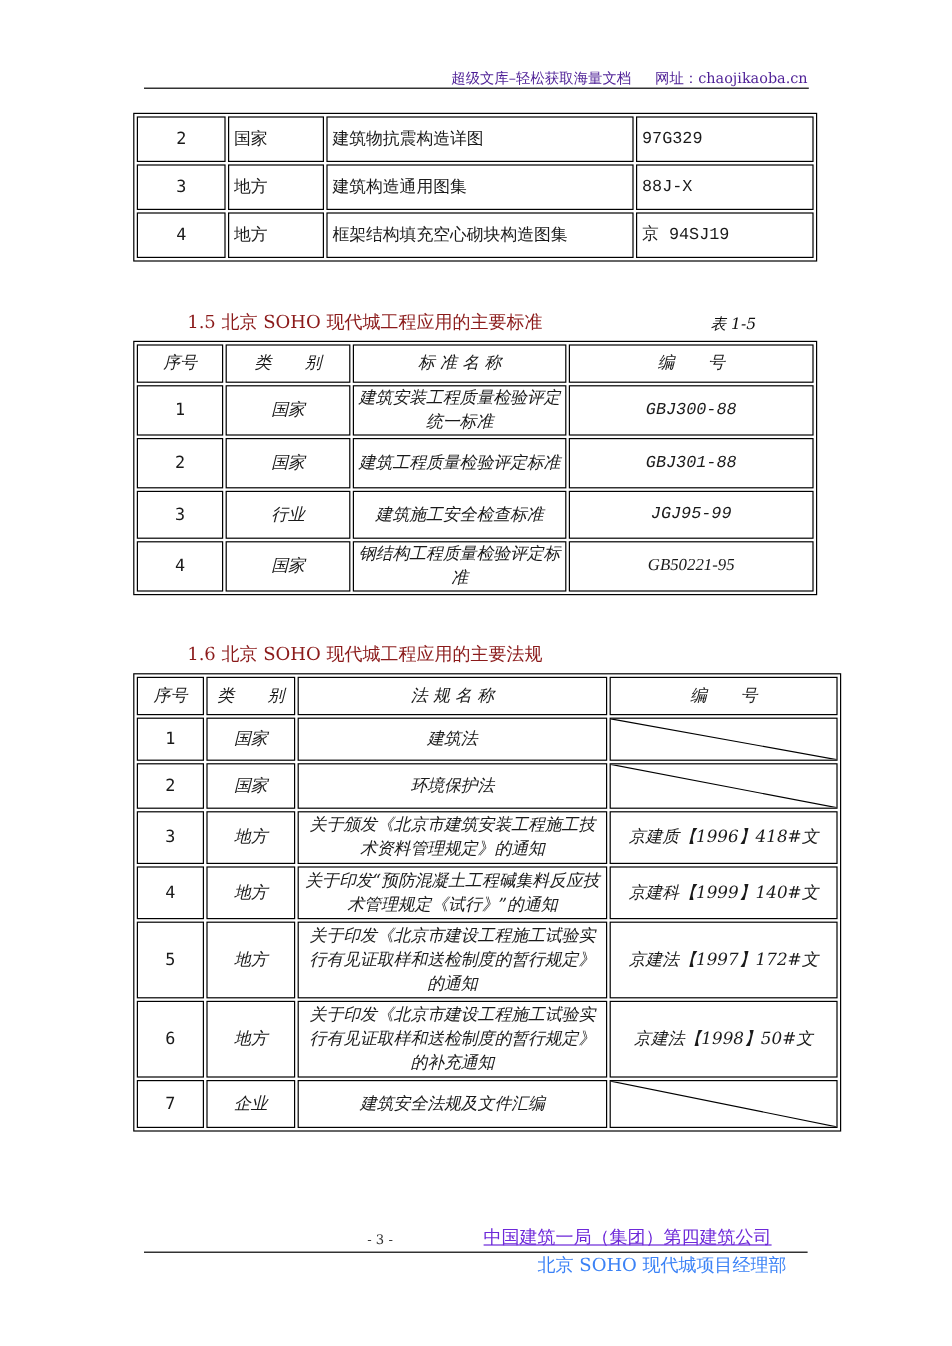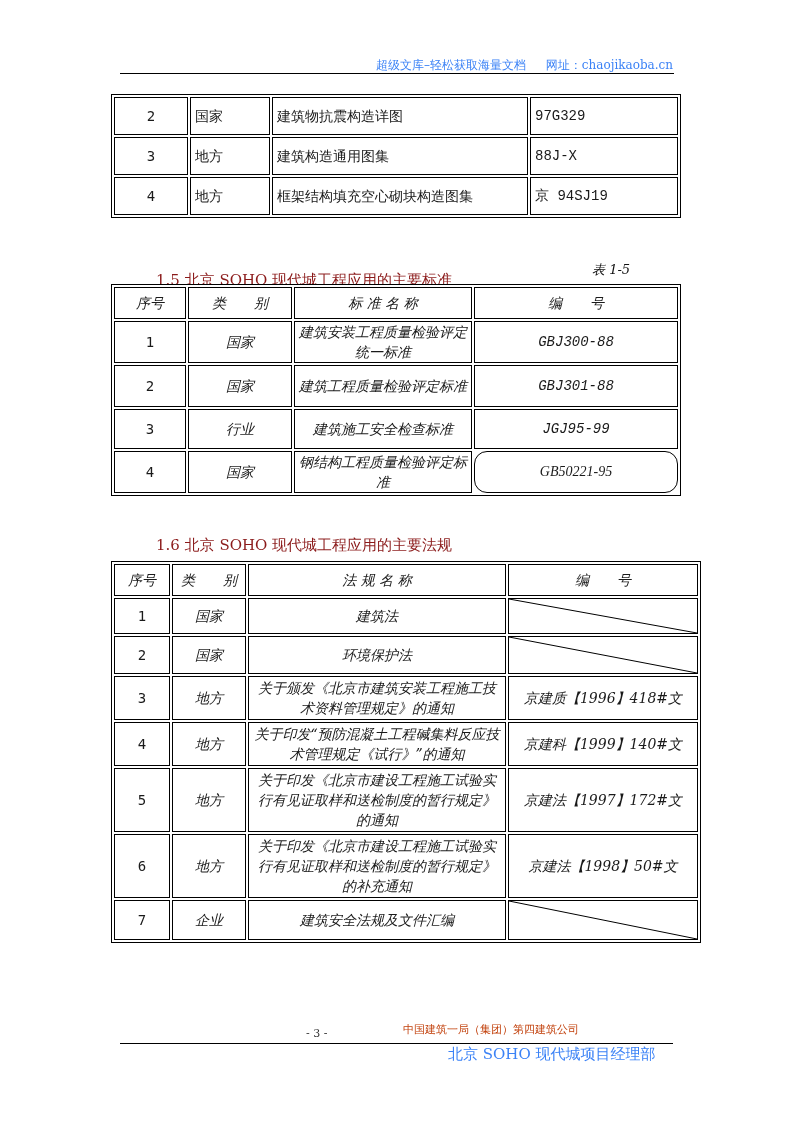--- a/index.html
+++ b/index.html
@@ -5,7 +5,7 @@
   html, body { margin: 0; padding: 0; background: #ffffff; }
   body { width: 793px; height: 1122px; position: relative; font-family: "DejaVu Serif", "Liberation Serif", serif; color: #1a1a1a; overflow: hidden; }
 
-  .header-note { position: absolute; top: 57px; right: 120px; font-size: 12px; color: #3b82f6; white-space: nowrap; }
+  .header-note { position: absolute; top: 57px; right: 120px; font-size: 12px; color: #4c1d95; white-space: nowrap; }
   .header-note .url-label { margin-left: 16px; }
   .header-rule { position: absolute; top: 73px; left: 120px; width: 554px; height: 1px; background: #000; }
 

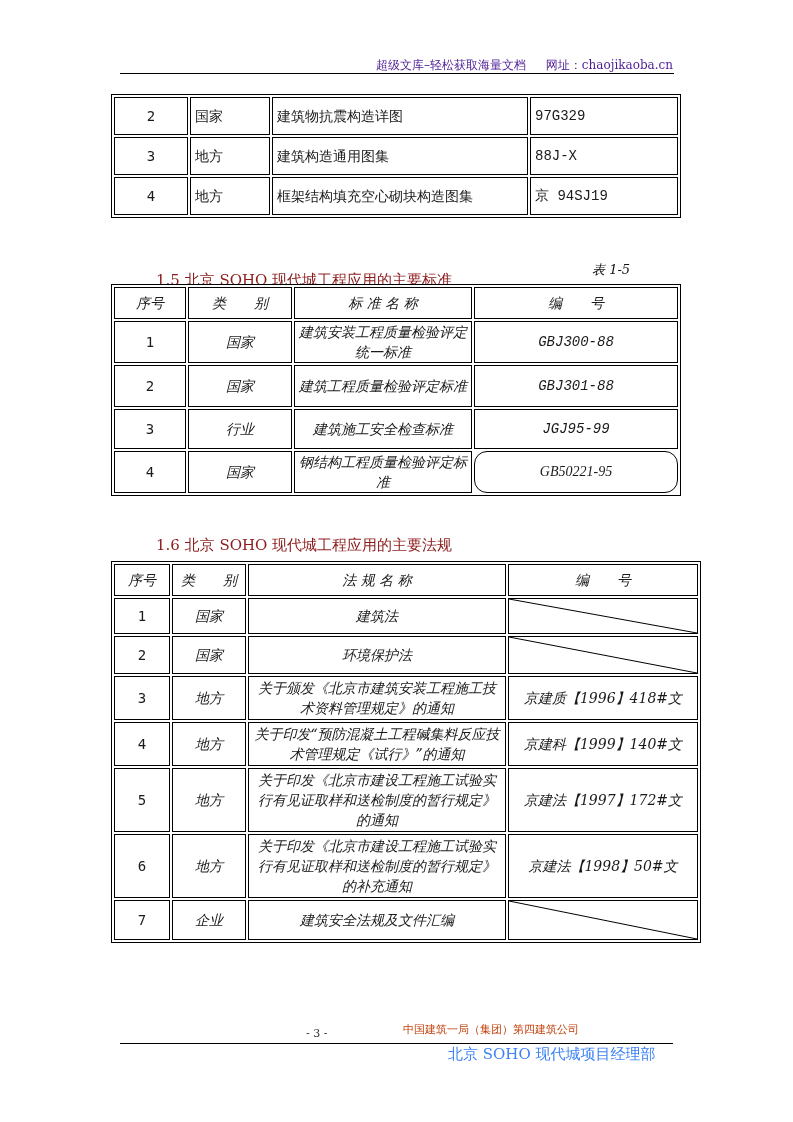--- a/index.html
+++ b/index.html
@@ -71,7 +71,7 @@
 </tbody>
   </table>
 
-<div class="sec-title" style="left:156px; top:259px;margin-top:12px;">1.5 北京 SOHO 现代城工程应用的主要标准</div>
+<div class="sec-title" style="left:156px; top:259px;">1.5 北京 SOHO 现代城工程应用的主要标准</div>
 <div class="tbl-label" style="left:592px; top:261px;font-style:italic;">表 1-5</div>
 
 <table class="doc" id="t2">

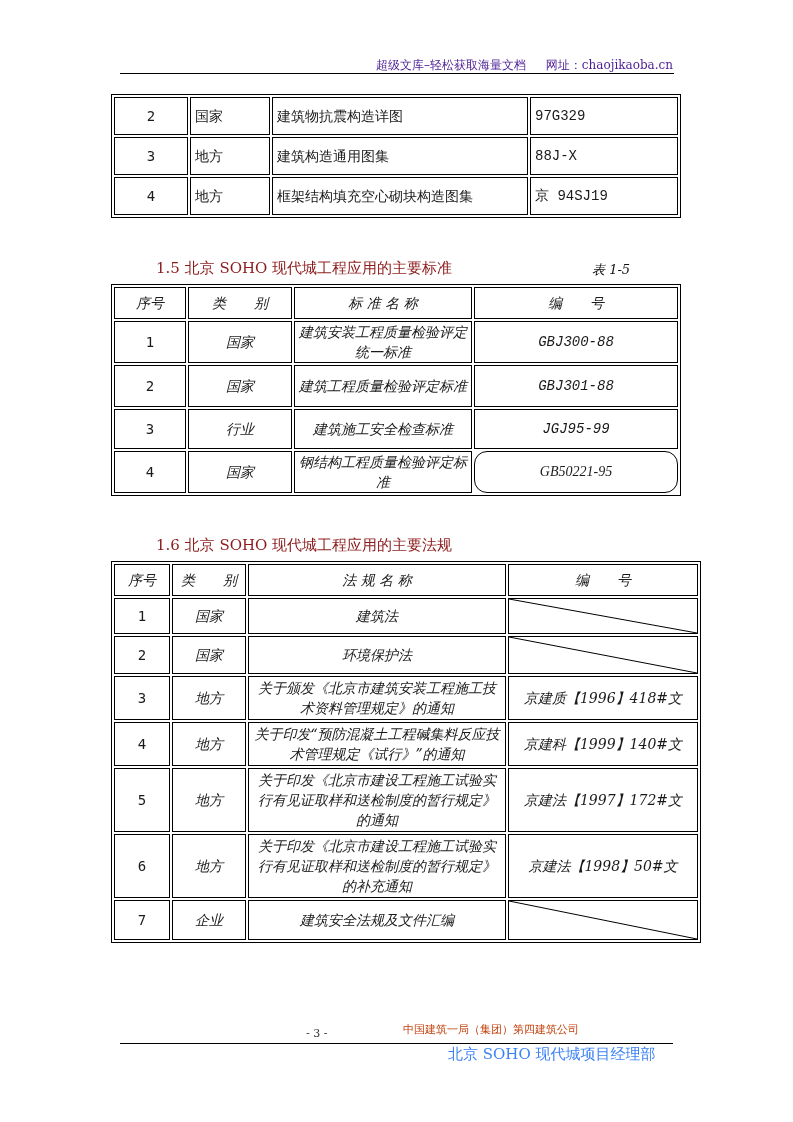--- a/index.html
+++ b/index.html
@@ -15,7 +15,7 @@
   td.l { text-align: left; padding-left: 8px; }
   td.num { text-align: center; font-family: "DejaVu Sans Mono", "Liberation Mono", monospace; font-size: 14px; }
   .mono { font-family: "Liberation Mono", "DejaVu Sans Mono", monospace; font-size: 13px; margin-left: 15px; }
-  .sansnum { font-family: "Liberation Serif", serif; font-size: 14px; border-radius: 13px; }
+  .sansnum { font-family: "Liberation Serif", serif; font-size: 14px; }
   td.slash { position: relative; padding: 0; }
   td.slash svg { position: absolute; left: 0; top: 0; width: 100%; height: 100%; }
 

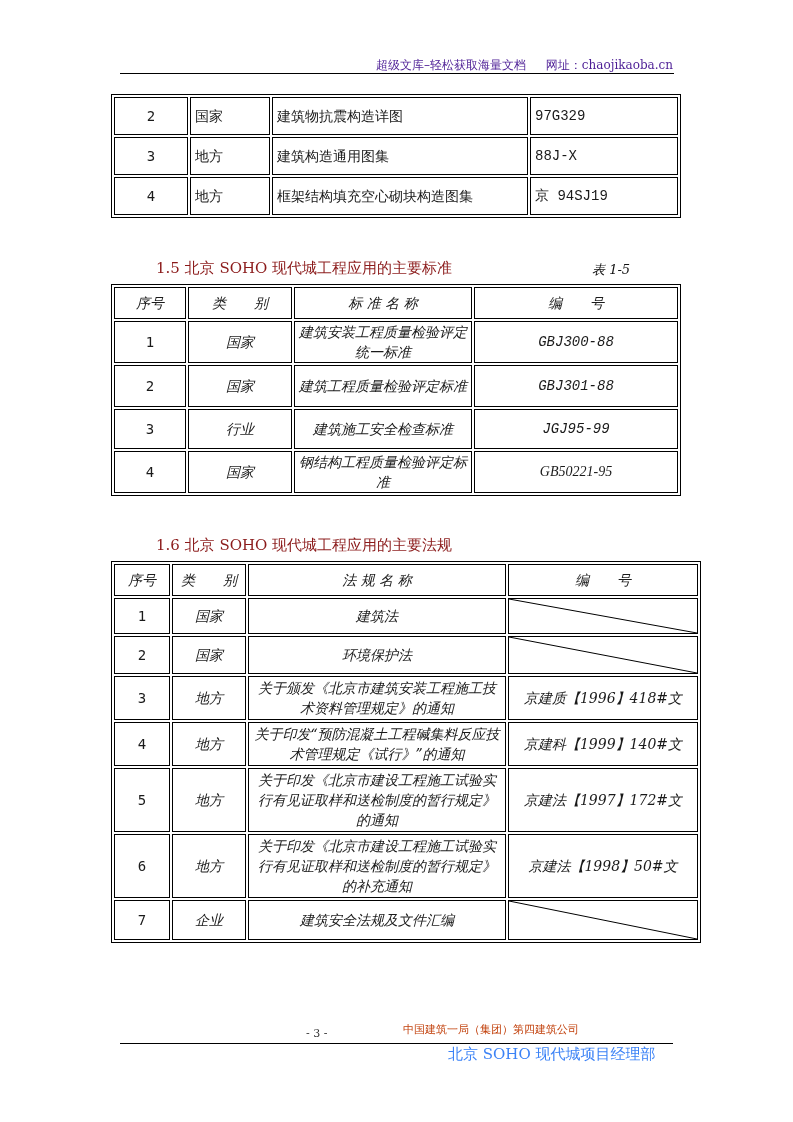--- a/index.html
+++ b/index.html
@@ -29,7 +29,7 @@
   #t3 { left: 111px; top: 561px; width: 590px; }
 
   .footer-page { position: absolute; top: 1027px; left: 306px; font-size: 11px; color: #333; }
-  .footer-co { position: absolute; top: 1022px; left: 403px; font-size: 11px; color: #c2410c; white-space: nowrap; }
+  .footer-co { position: absolute; top: 1022px; left: 403px; font-size: 15px; color: #6d28d9; white-space: nowrap; text-decoration: underline; }
   .footer-rule { position: absolute; top: 1043px; left: 120px; width: 553px; height: 1px; background: #000; }
   .footer-dept { position: absolute; top: 1045px; left: 448px; font-size: 15px; color: #3b82f6; white-space: nowrap; }
 </style>

